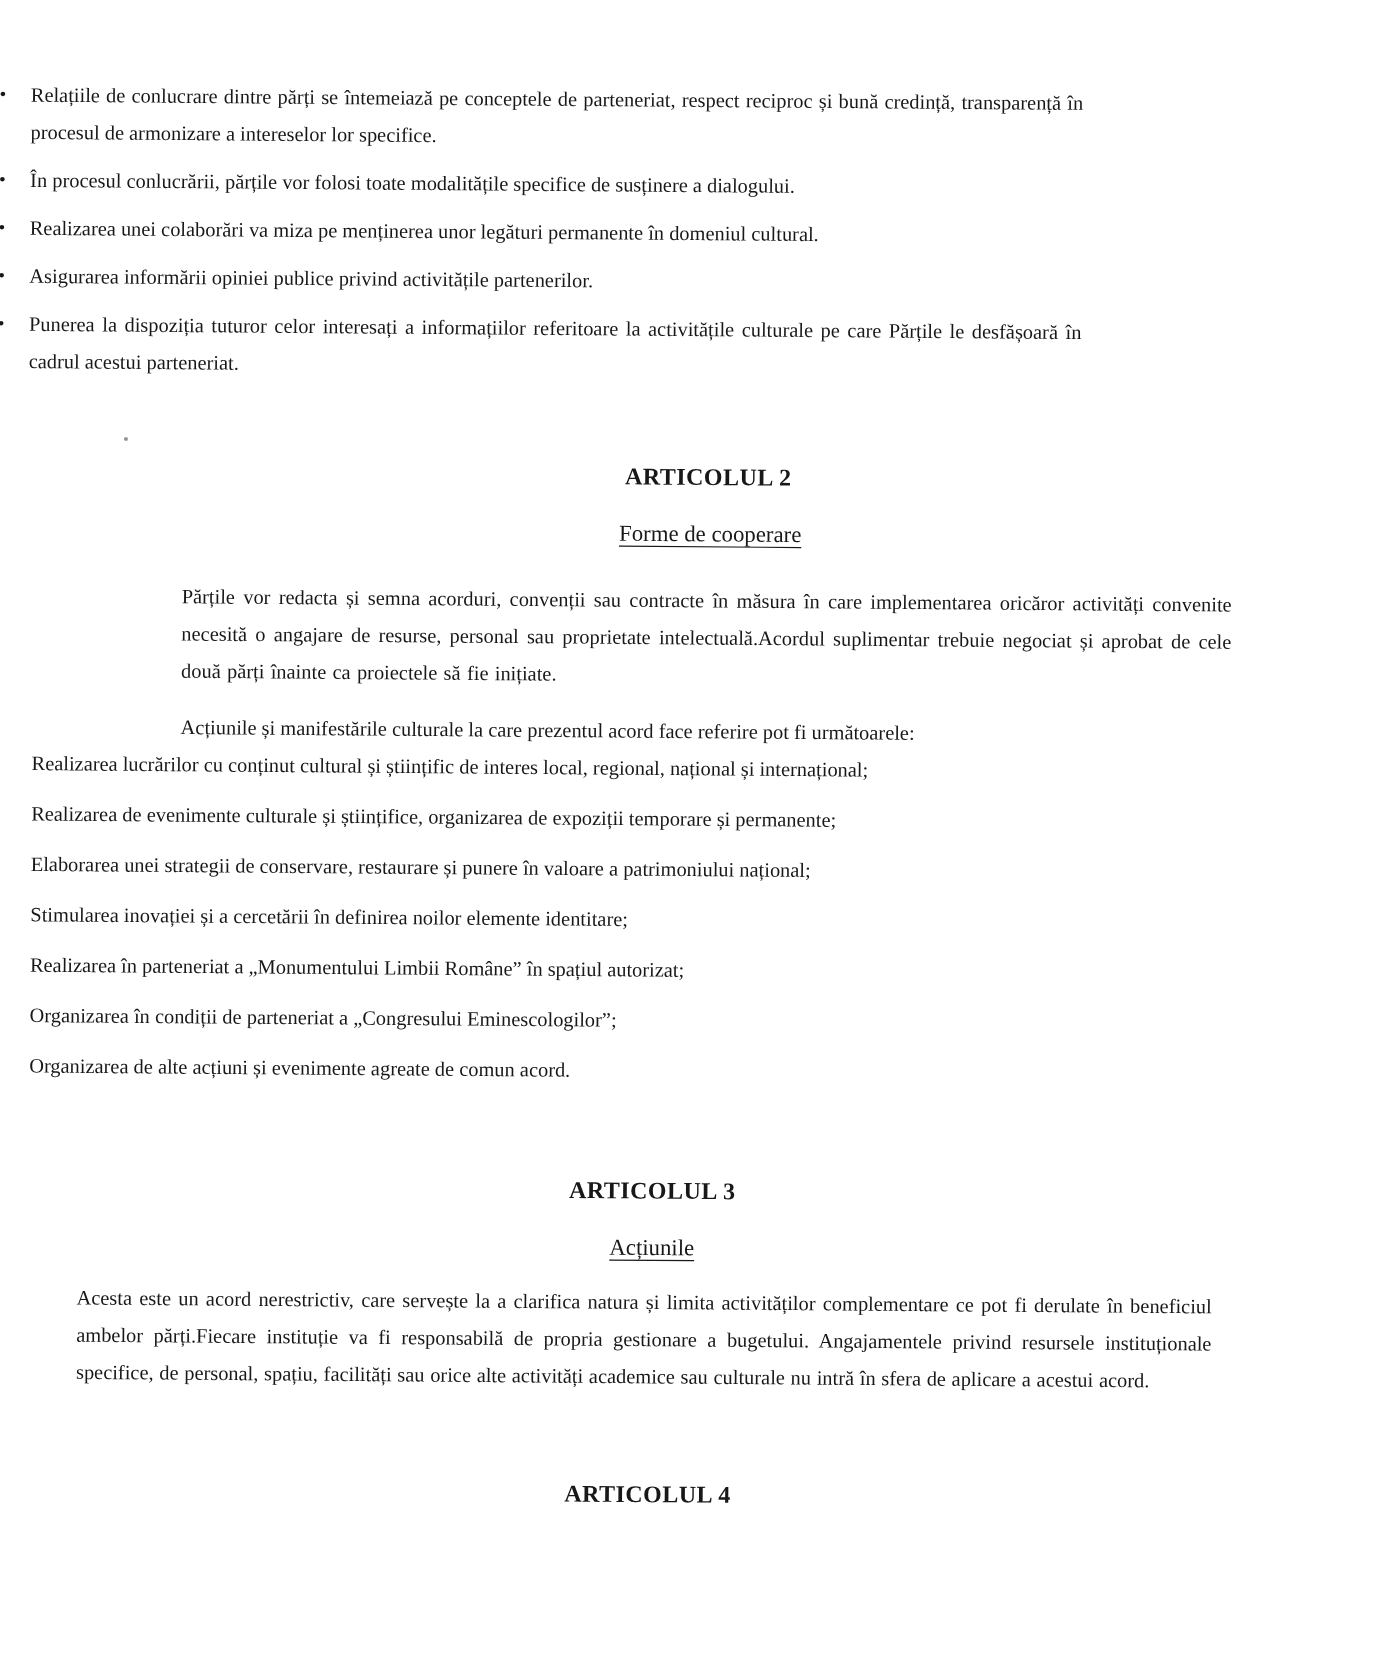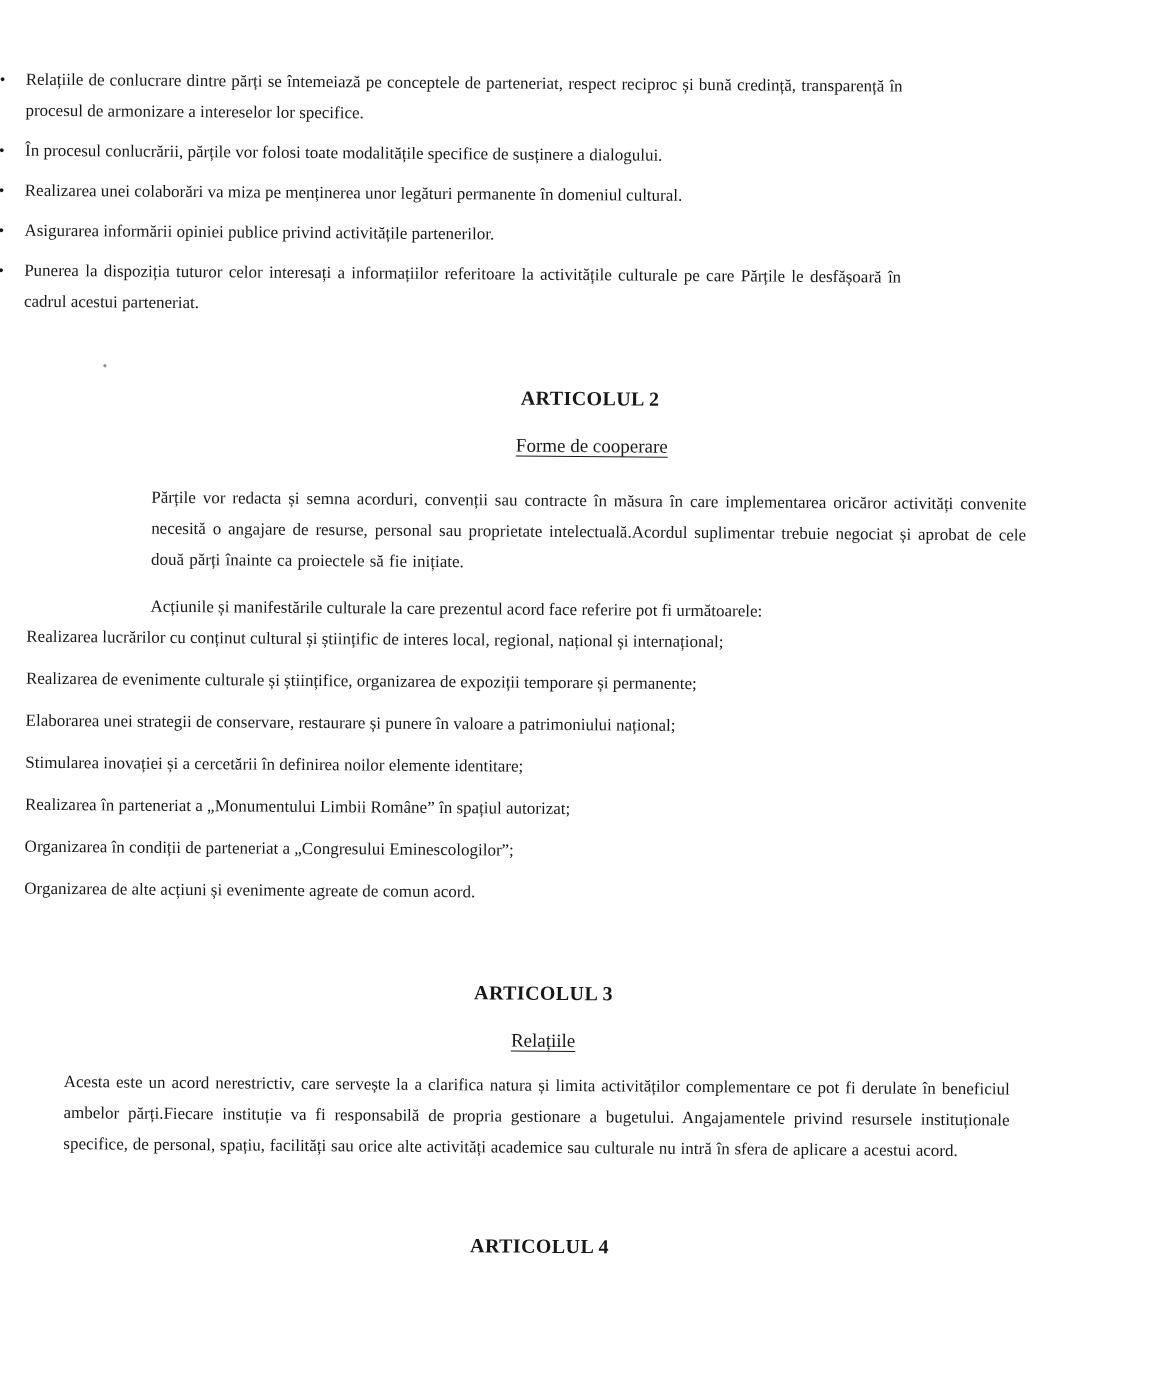--- a/index.html
+++ b/index.html
@@ -193,7 +193,7 @@
   <h2 class="article-heading" id="a3-heading">ARTICOLUL 3</h2>
 
   <h3 class="subheading" id="a3-subheading">
-    <span class="u">Relațiile</span>
+    <span class="u">Acțiunile</span>
   </h3>
 
   <p class="para" id="a3-paragraph">Acesta este un acord nerestrictiv, care servește la a clarifica natura și limita activităților complementare ce pot fi derulate în beneficiul ambelor părți.Fiecare instituție va fi responsabilă de propria gestionare a bugetului. Angajamentele privind resursele instituționale specifice, de personal, spațiu, facilități sau orice alte activități academice sau culturale nu intră în sfera de aplicare a acestui acord.</p>

